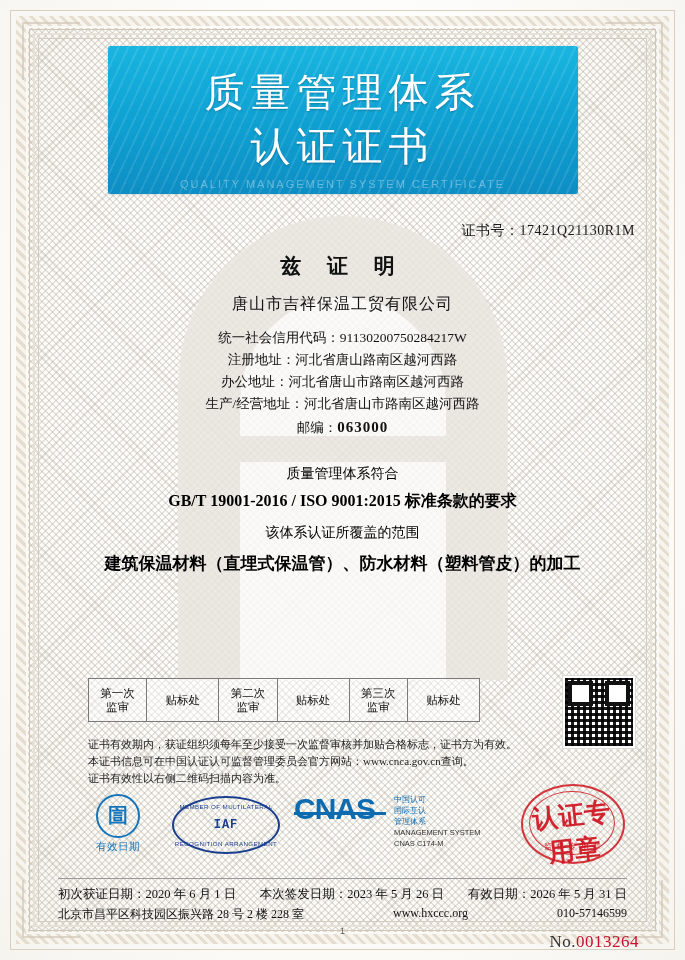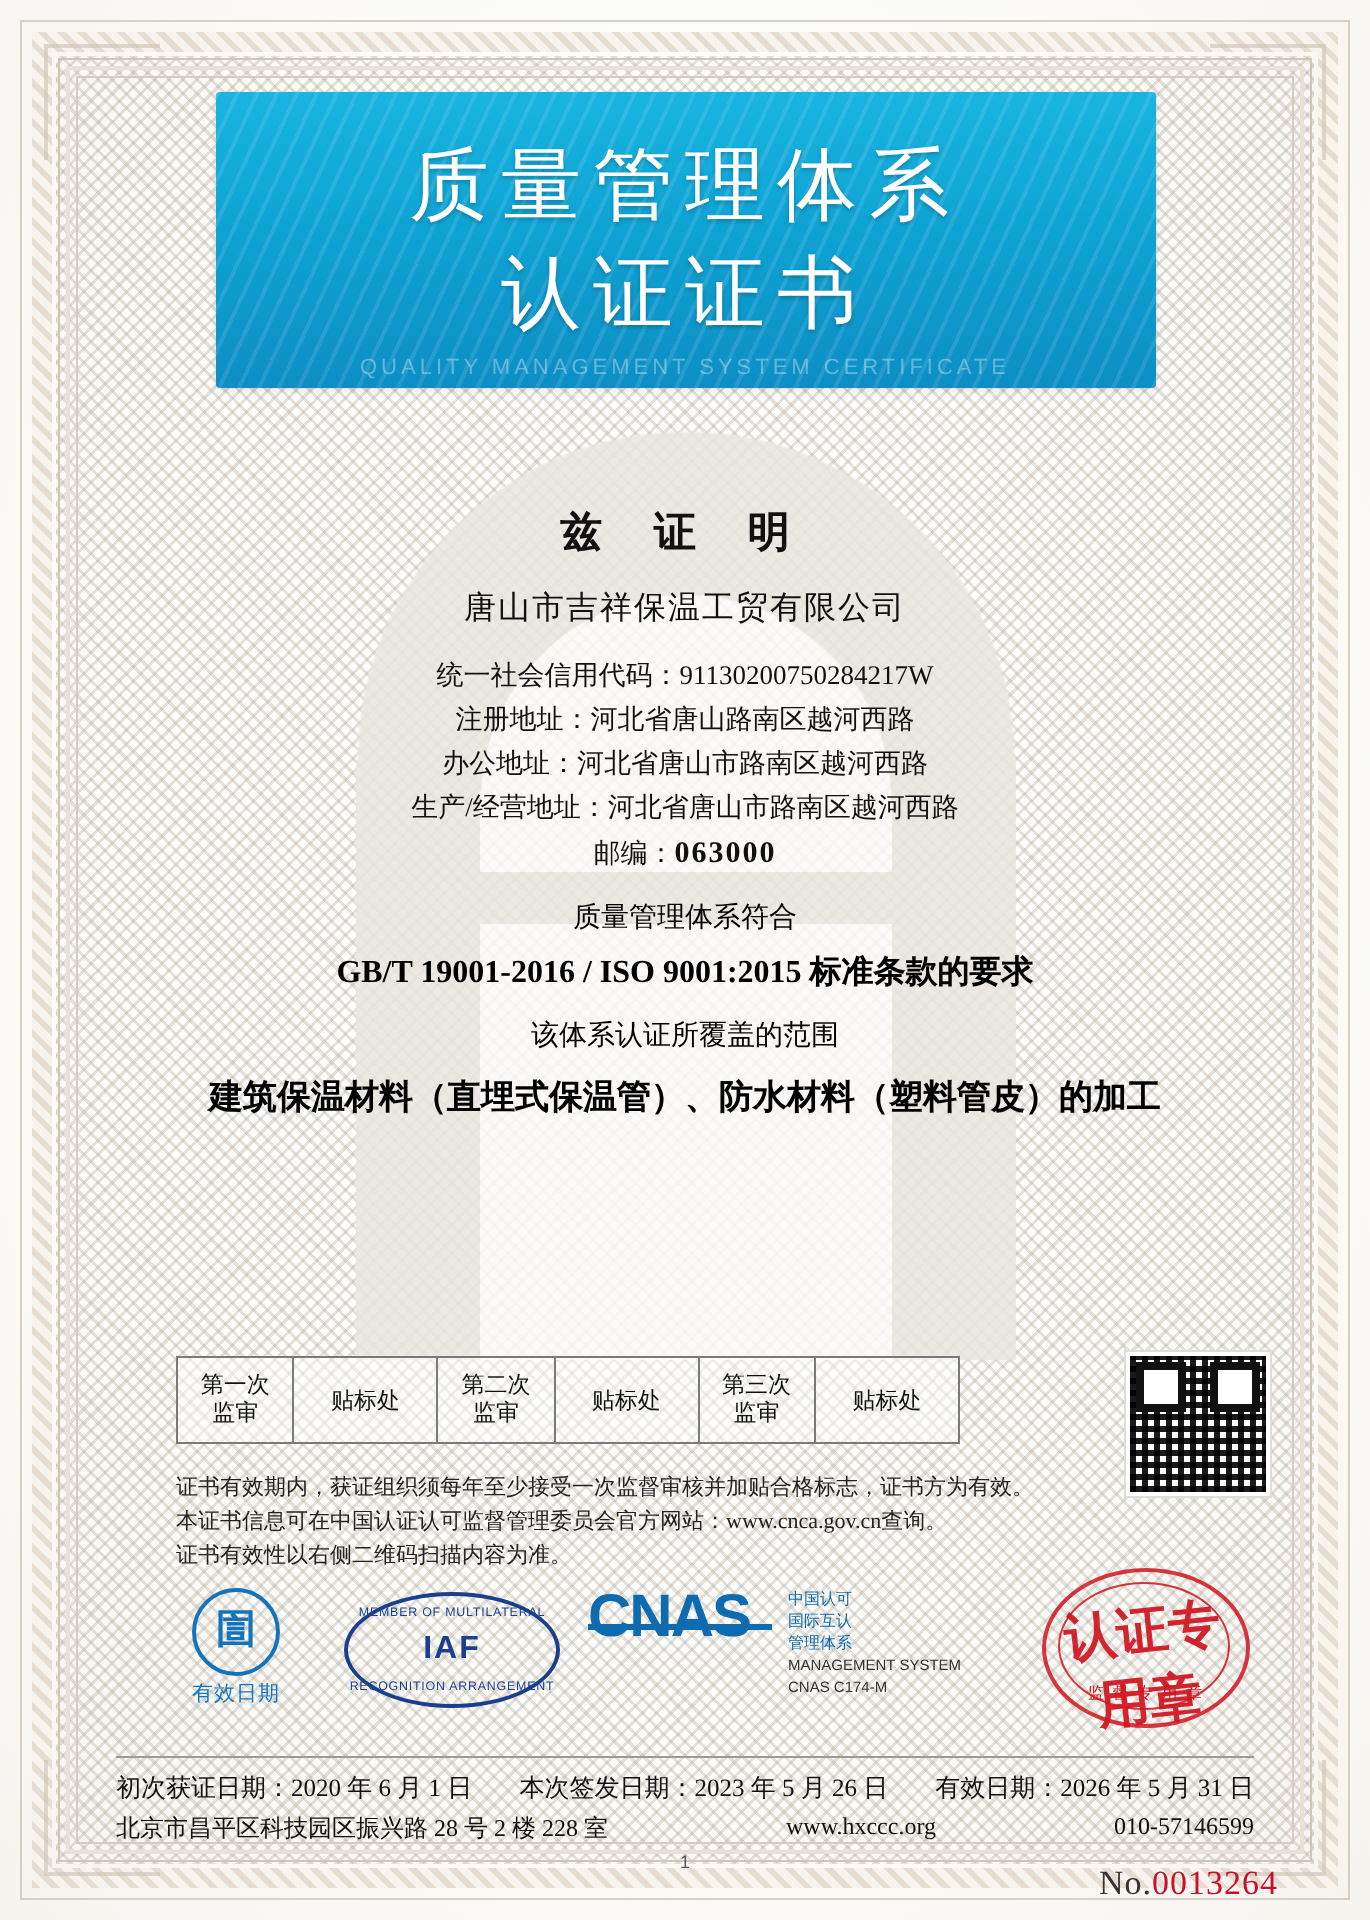--- a/index.html
+++ b/index.html
@@ -480,6 +480,9 @@
     <div class="banner-sub-ghost">QUALITY MANAGEMENT SYSTEM CERTIFICATE</div>
   </div>
 
+  <div class="cert-no">
+    <span>证书号：</span><span>17421Q21130R1M</span>
+  </div>
 
   <div class="body-block">
     <div class="zheng">兹 证 明</div>

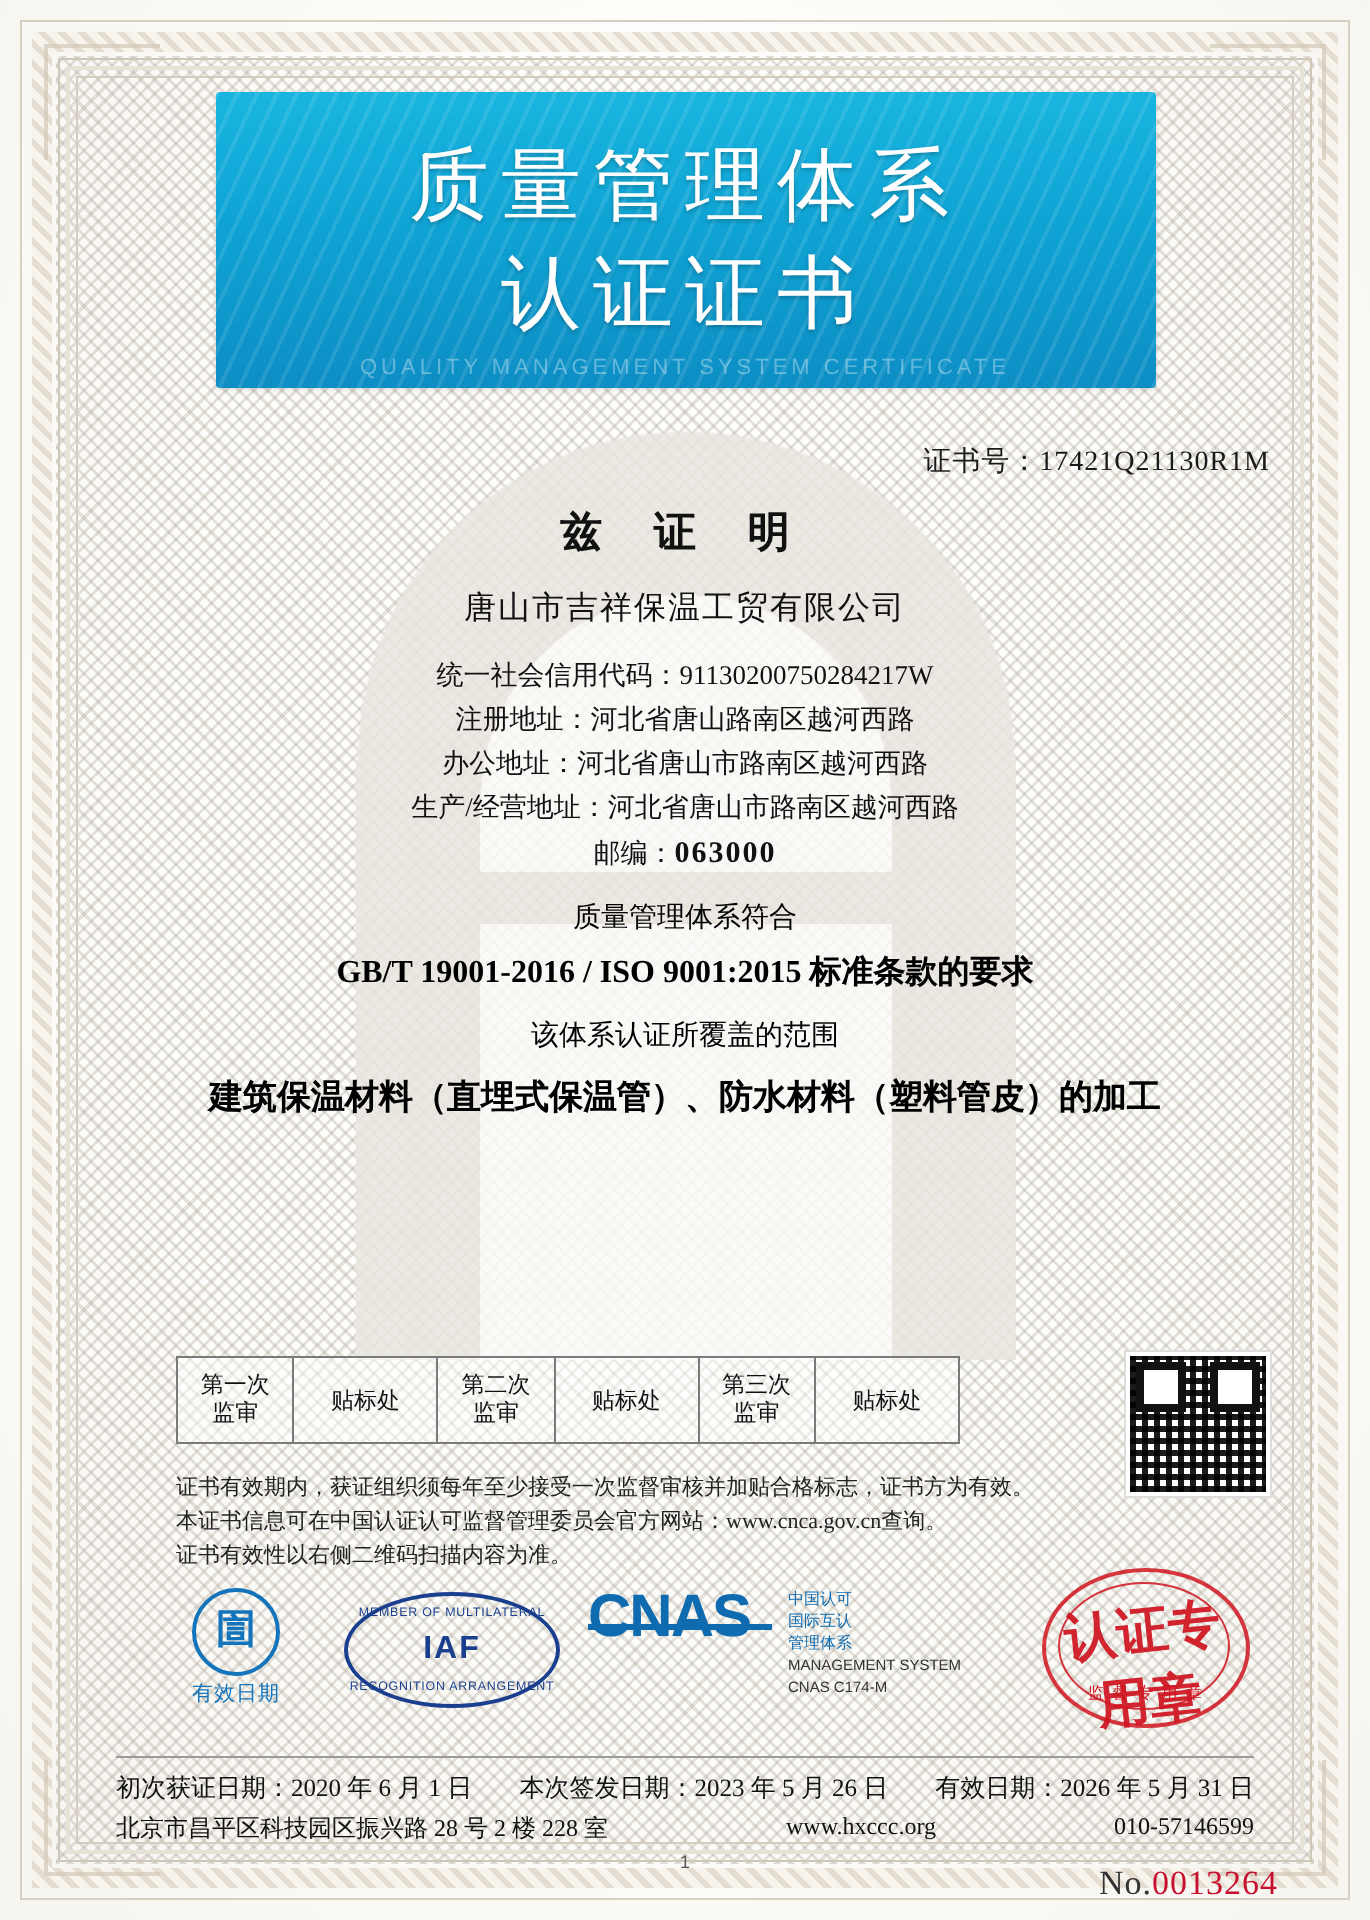--- a/index.html
+++ b/index.html
@@ -216,6 +216,7 @@
     font-family: "Liberation Serif", serif;
     font-size: 14px;
     margin-bottom: 8px;
+    margin-top: 15px;
   }
   .std-main {
     font-family: "Liberation Serif", serif;

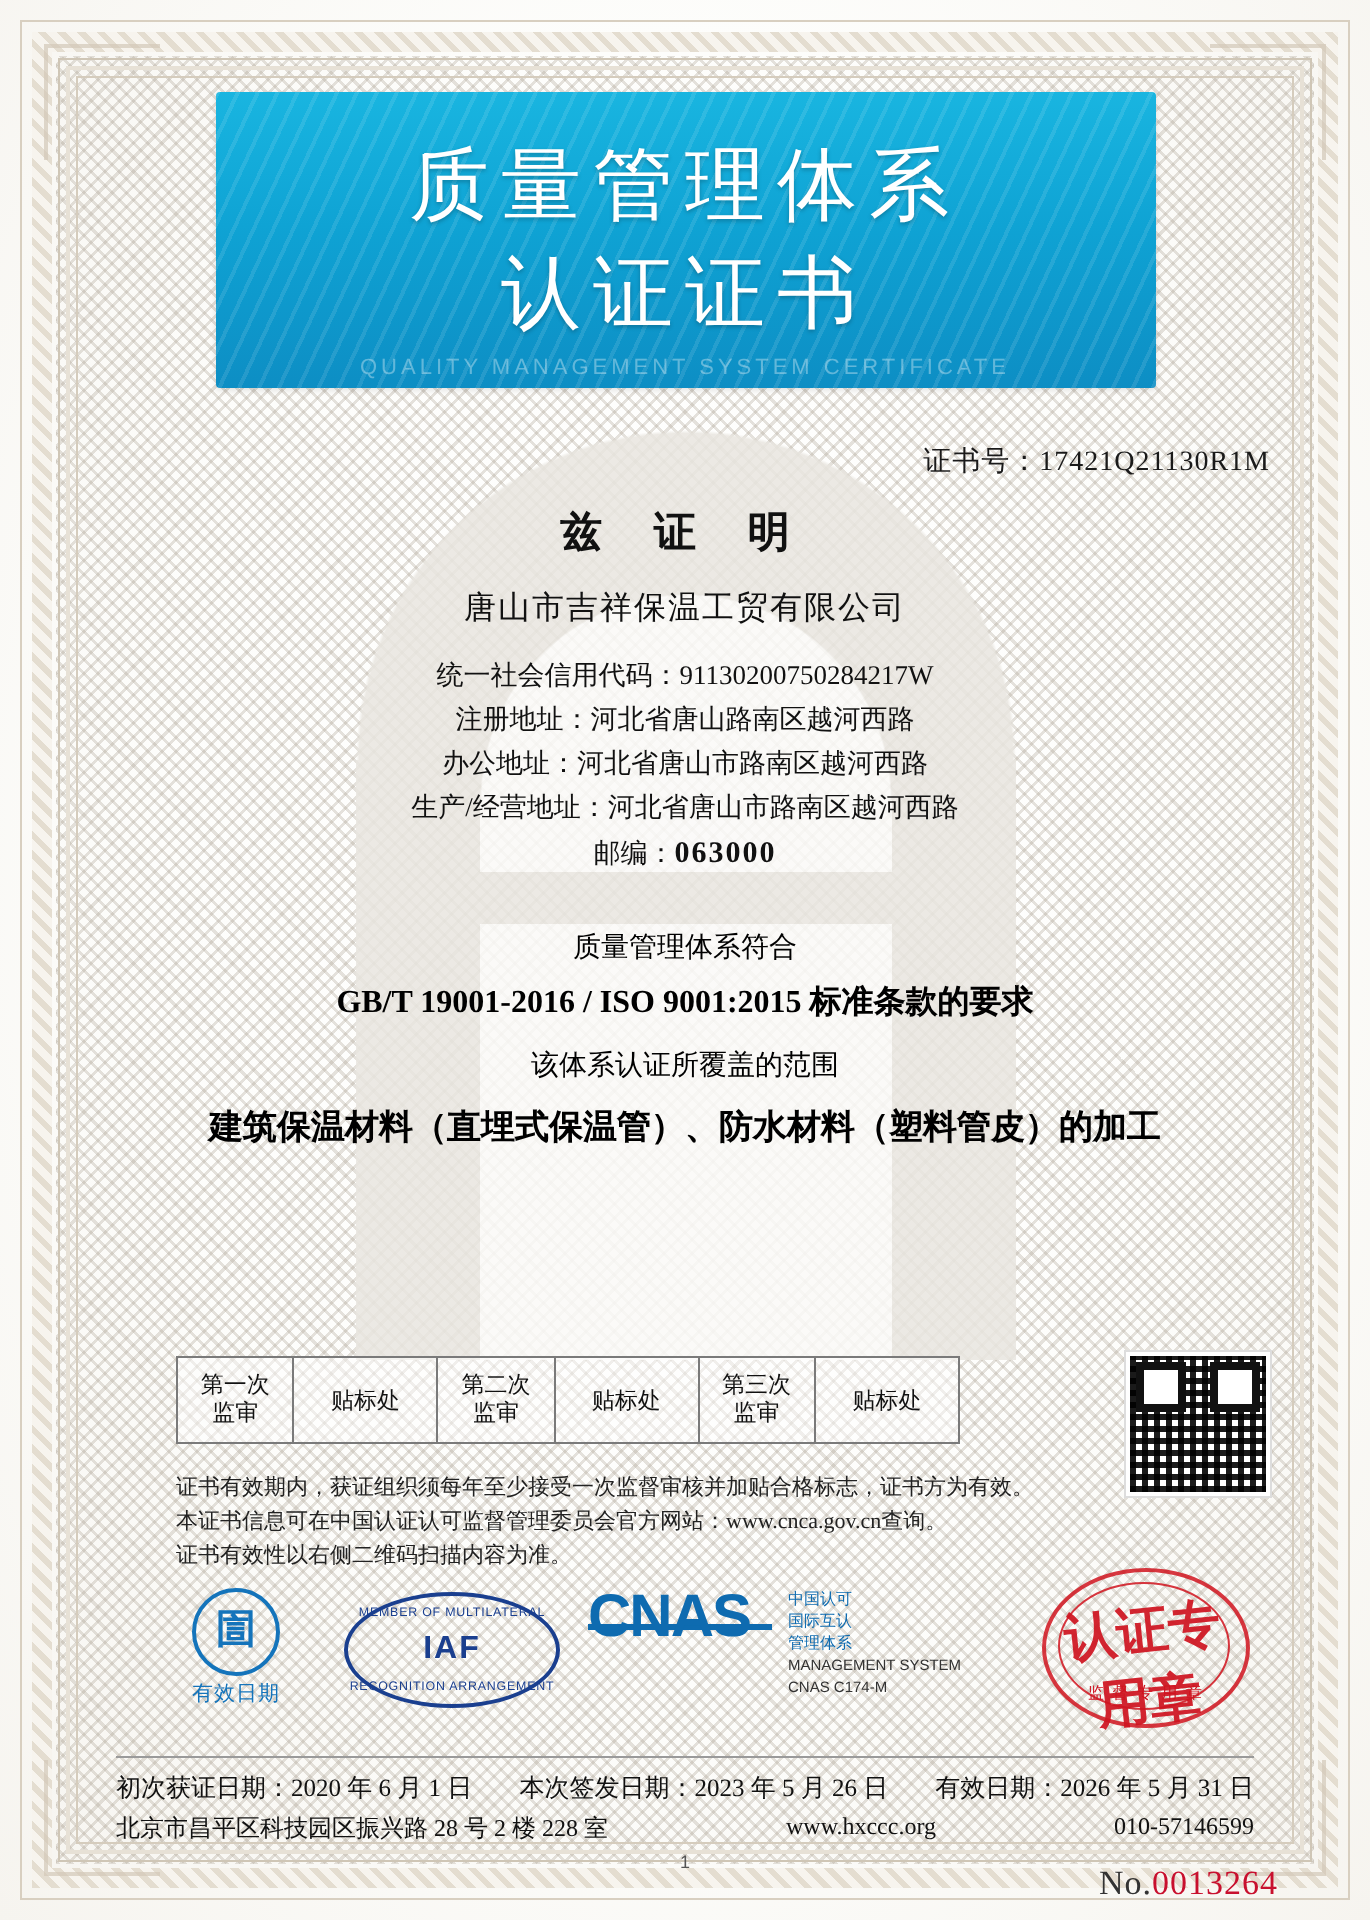--- a/index.html
+++ b/index.html
@@ -328,9 +328,9 @@
     position: absolute;
     left: 50%; top: 50%;
     transform: translate(-50%,-50%);
-    font-family: Liberation Sans, sans-serif;
-    font-weight: bold;
-    font-size: 16px;
+    font-family: Liberation Mono, monospace;
+    font-weight: bold;
+    font-size: 12px;
     color: #1a3f8f;
     letter-spacing: 1px;
   }

